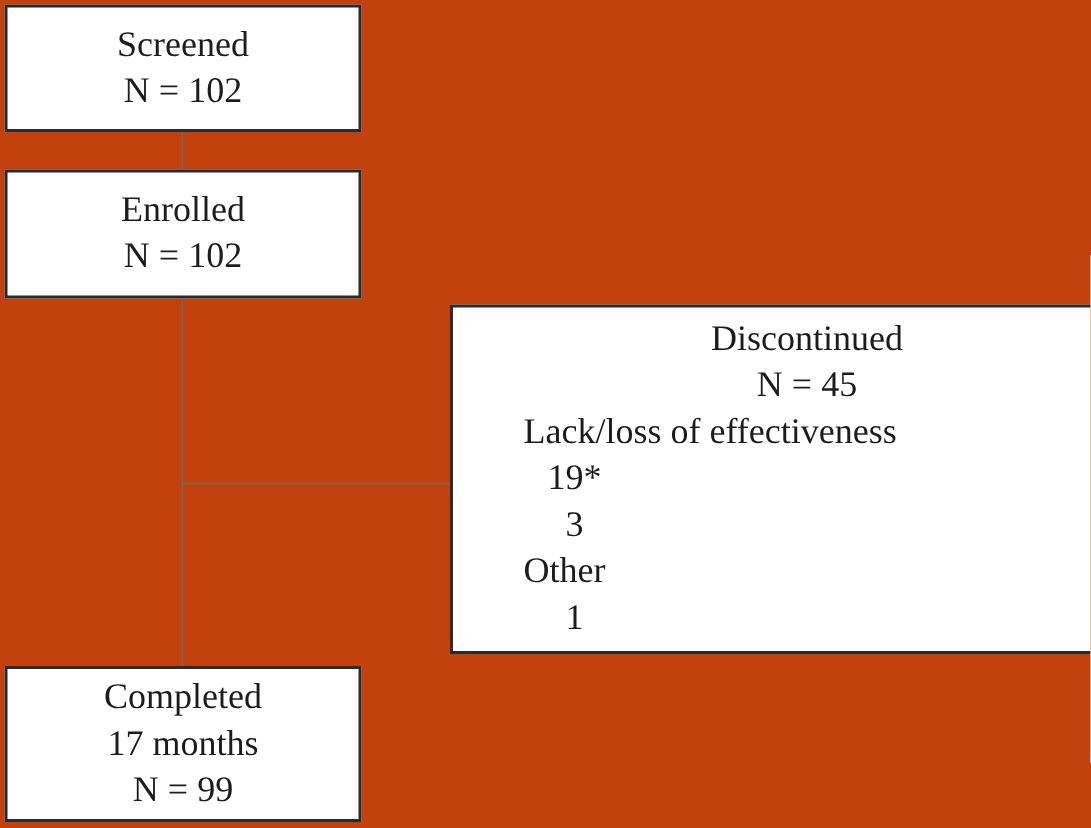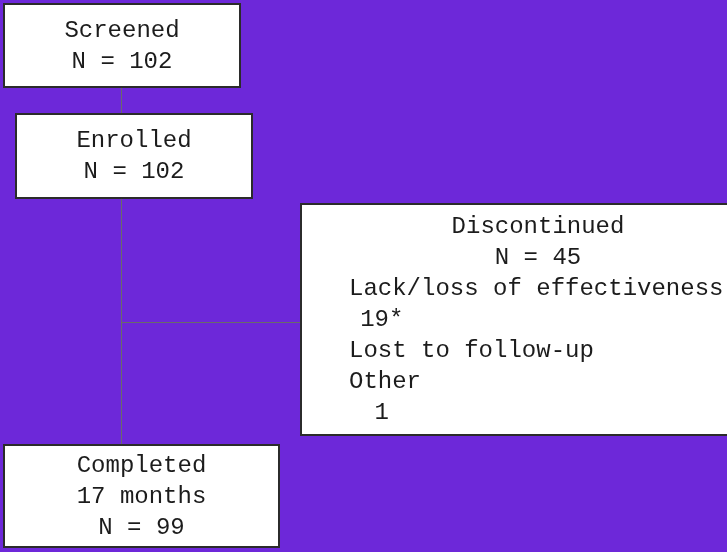--- a/index.html
+++ b/index.html
@@ -11,8 +11,8 @@
     position: relative;
     width: 727px;
     height: 552px;
-    background: #6d28d9;
-    font-family: Liberation Mono, monospace;
+    background: #c2410c;
+    font-family: Liberation Serif, serif;
     color: #1c1c1c;
     font-size: 24px;
     line-height: 31px;

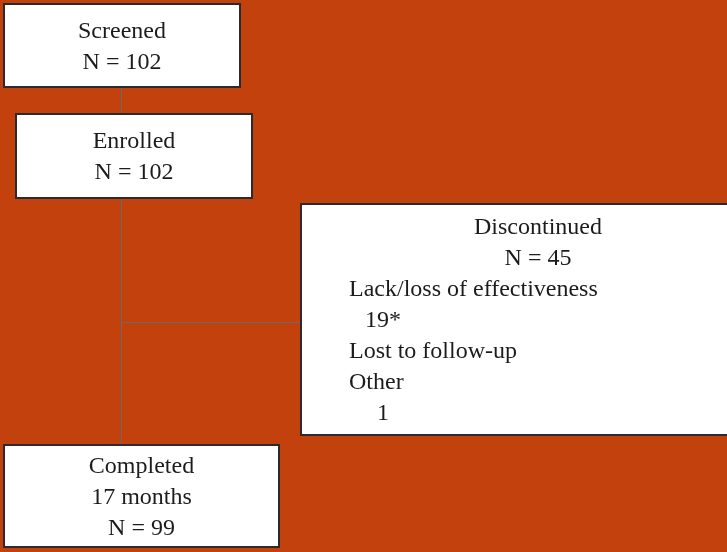--- a/index.html
+++ b/index.html
@@ -29,7 +29,7 @@
     text-align: center;
   }
   .box-screened   { left: 3px;   top: 3px;   width: 238px; height: 85px; }
-  .box-enrolled   { left: 15px;   top: 113px; width: 238px; height: 86px; }
+  .box-enrolled   { left: 3px;   top: 113px; width: 238px; height: 86px; }
   .box-completed  { left: 3px;   top: 444px; width: 277px; height: 104px; }
   .box-discontinued {
     left: 300px;  top: 203px; width: 476px; height: 233px;

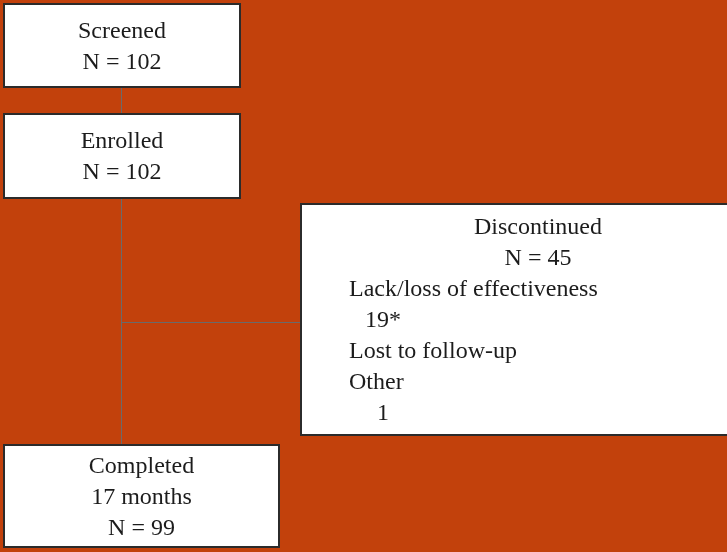--- a/index.html
+++ b/index.html
@@ -98,7 +98,6 @@
     </div>
 
     <div class="reason-row">
-      <span class="reason-label">Lost to follow-up</span>
       <span class="reason-value">
           <span class="reason-num">3</span>
           <span class="reason-ast"></span>

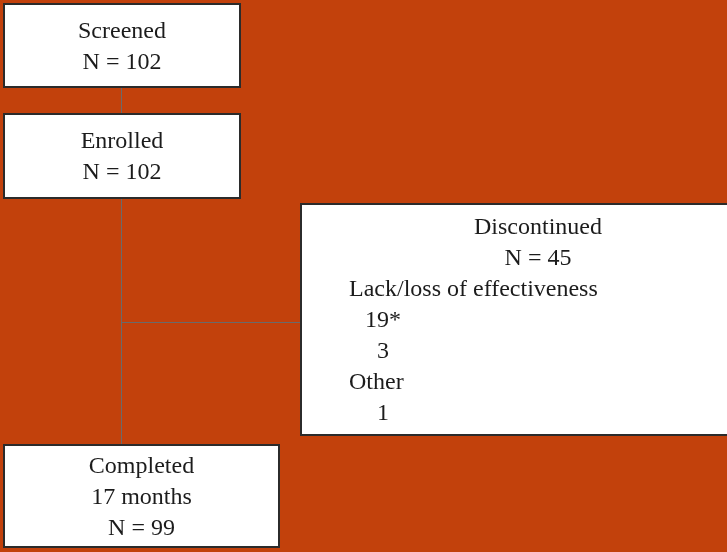--- a/index.html
+++ b/index.html
@@ -30,7 +30,7 @@
   }
   .box-screened   { left: 3px;   top: 3px;   width: 238px; height: 85px; }
   .box-enrolled   { left: 3px;   top: 113px; width: 238px; height: 86px; }
-  .box-completed  { left: 3px;   top: 444px; width: 277px; height: 104px; }
+  .box-completed  { left: 3px;   top: 444px; width: 238px; height: 104px; }
   .box-discontinued {
     left: 300px;  top: 203px; width: 476px; height: 233px;
     text-align: left;

